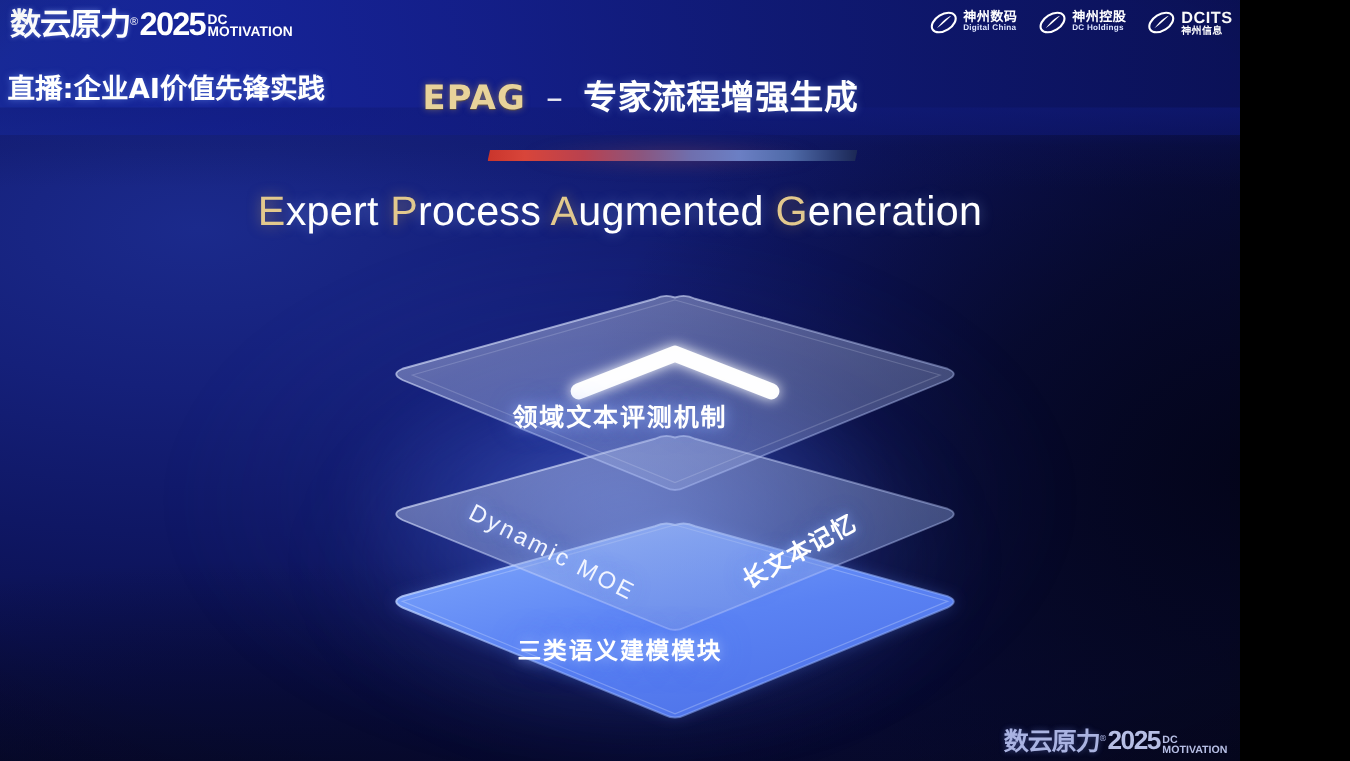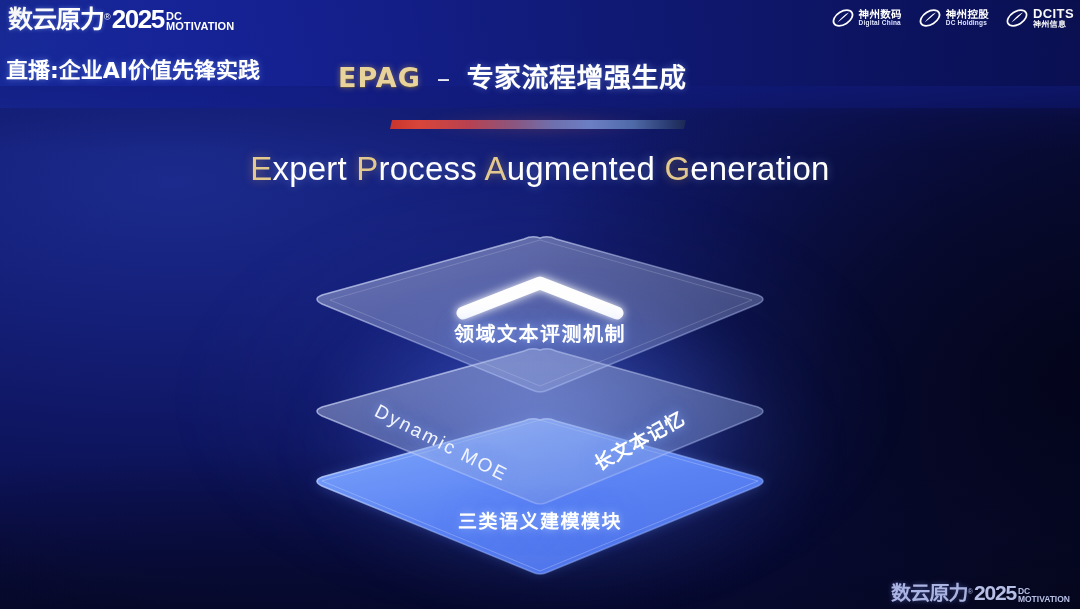--- a/index.html
+++ b/index.html
@@ -6,7 +6,7 @@
   html,body{margin:0;padding:0;background:#000;}
   *{box-sizing:border-box;}
   #stage{
-    position:relative;width:1080px;height:609px;overflow:hidden;
+    position:relative;width:992px;height:609px;overflow:hidden;
     font-family:"Liberation Sans","DejaVu Sans",sans-serif;
     background:#0b1150;
   }

